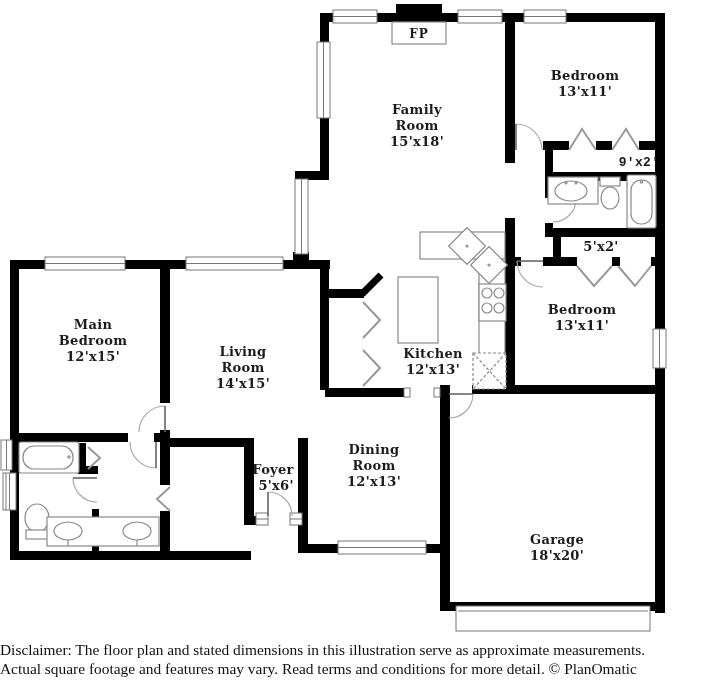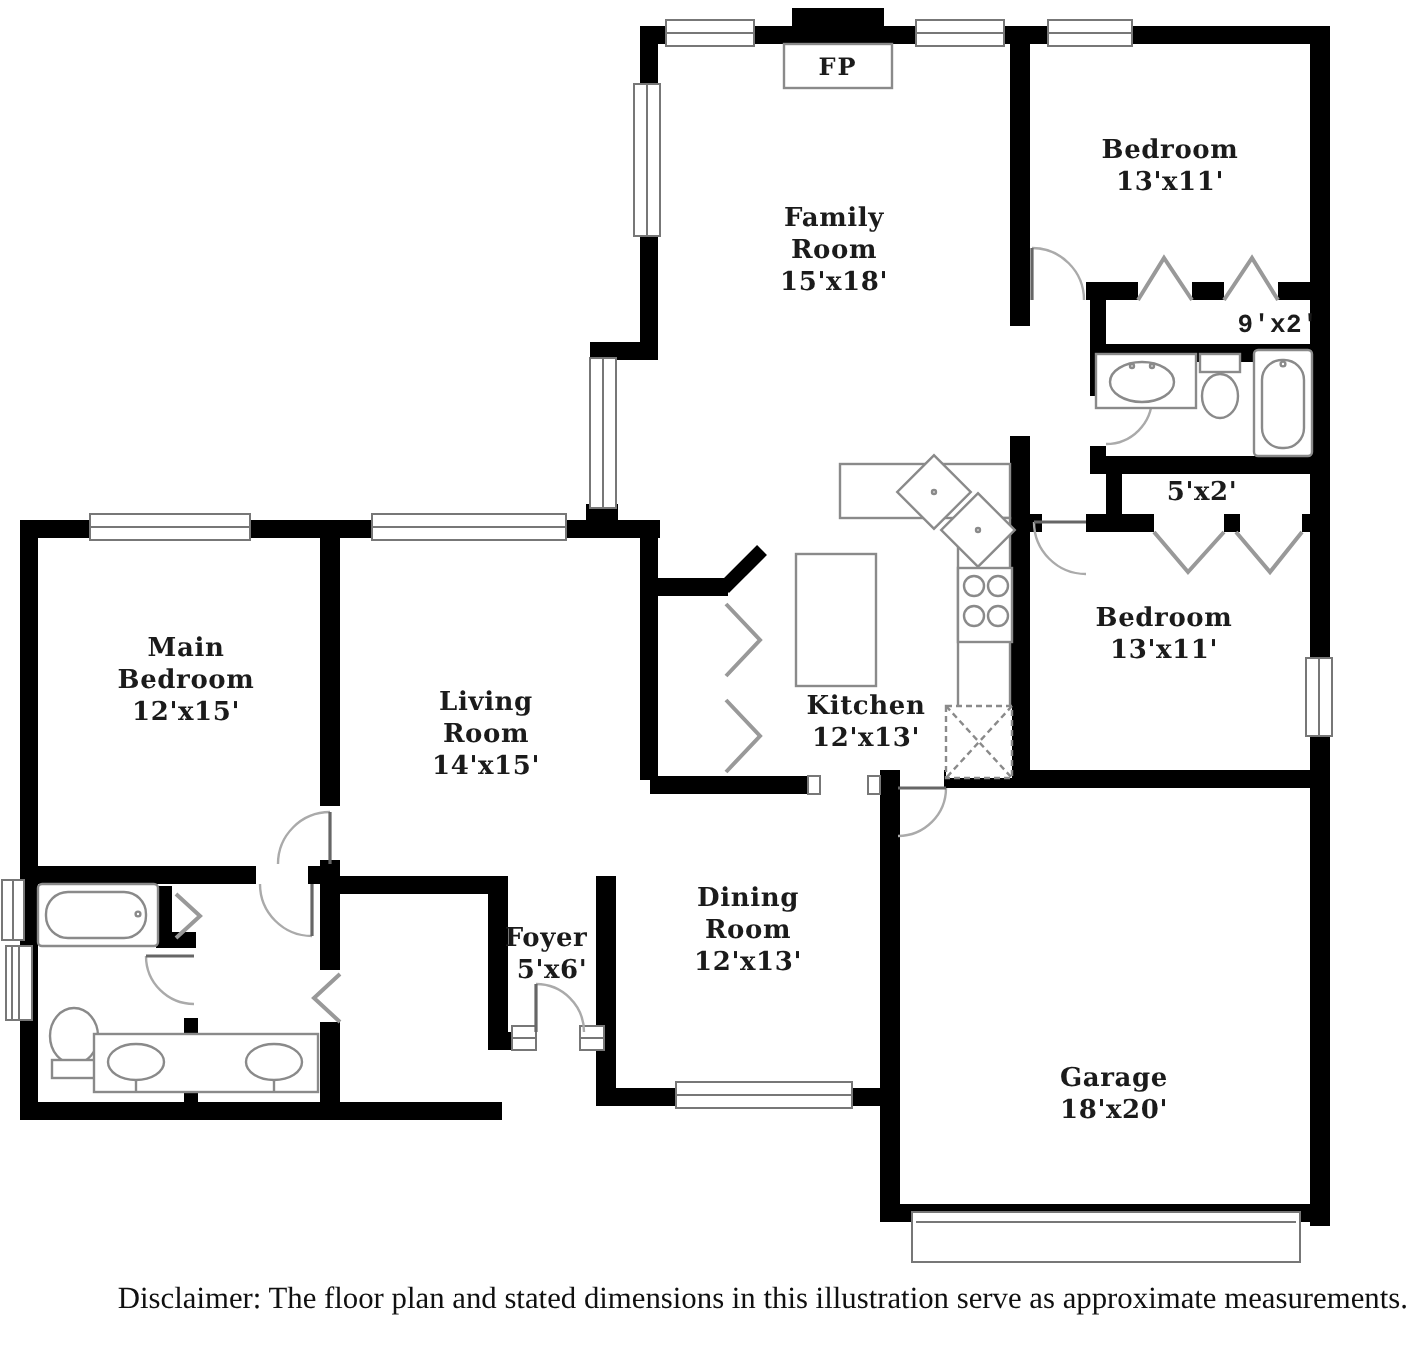--- a/index.html
+++ b/index.html
@@ -11,7 +11,7 @@
     white-space:pre-line;pointer-events:none;}
   .small-label{font-size:13px;}
   .fp-label{font-size:12px;letter-spacing:1px;}
-  .disclaimer{position:absolute;left:0;width:704px;text-align:right;color:#101010;
+  .disclaimer{position:absolute;left:0;width:704px;text-align:left;color:#101010;
     font-size:15.4px;line-height:1.18;font-family:"Liberation Serif","DejaVu Serif",serif;}
 </style>
 </head>

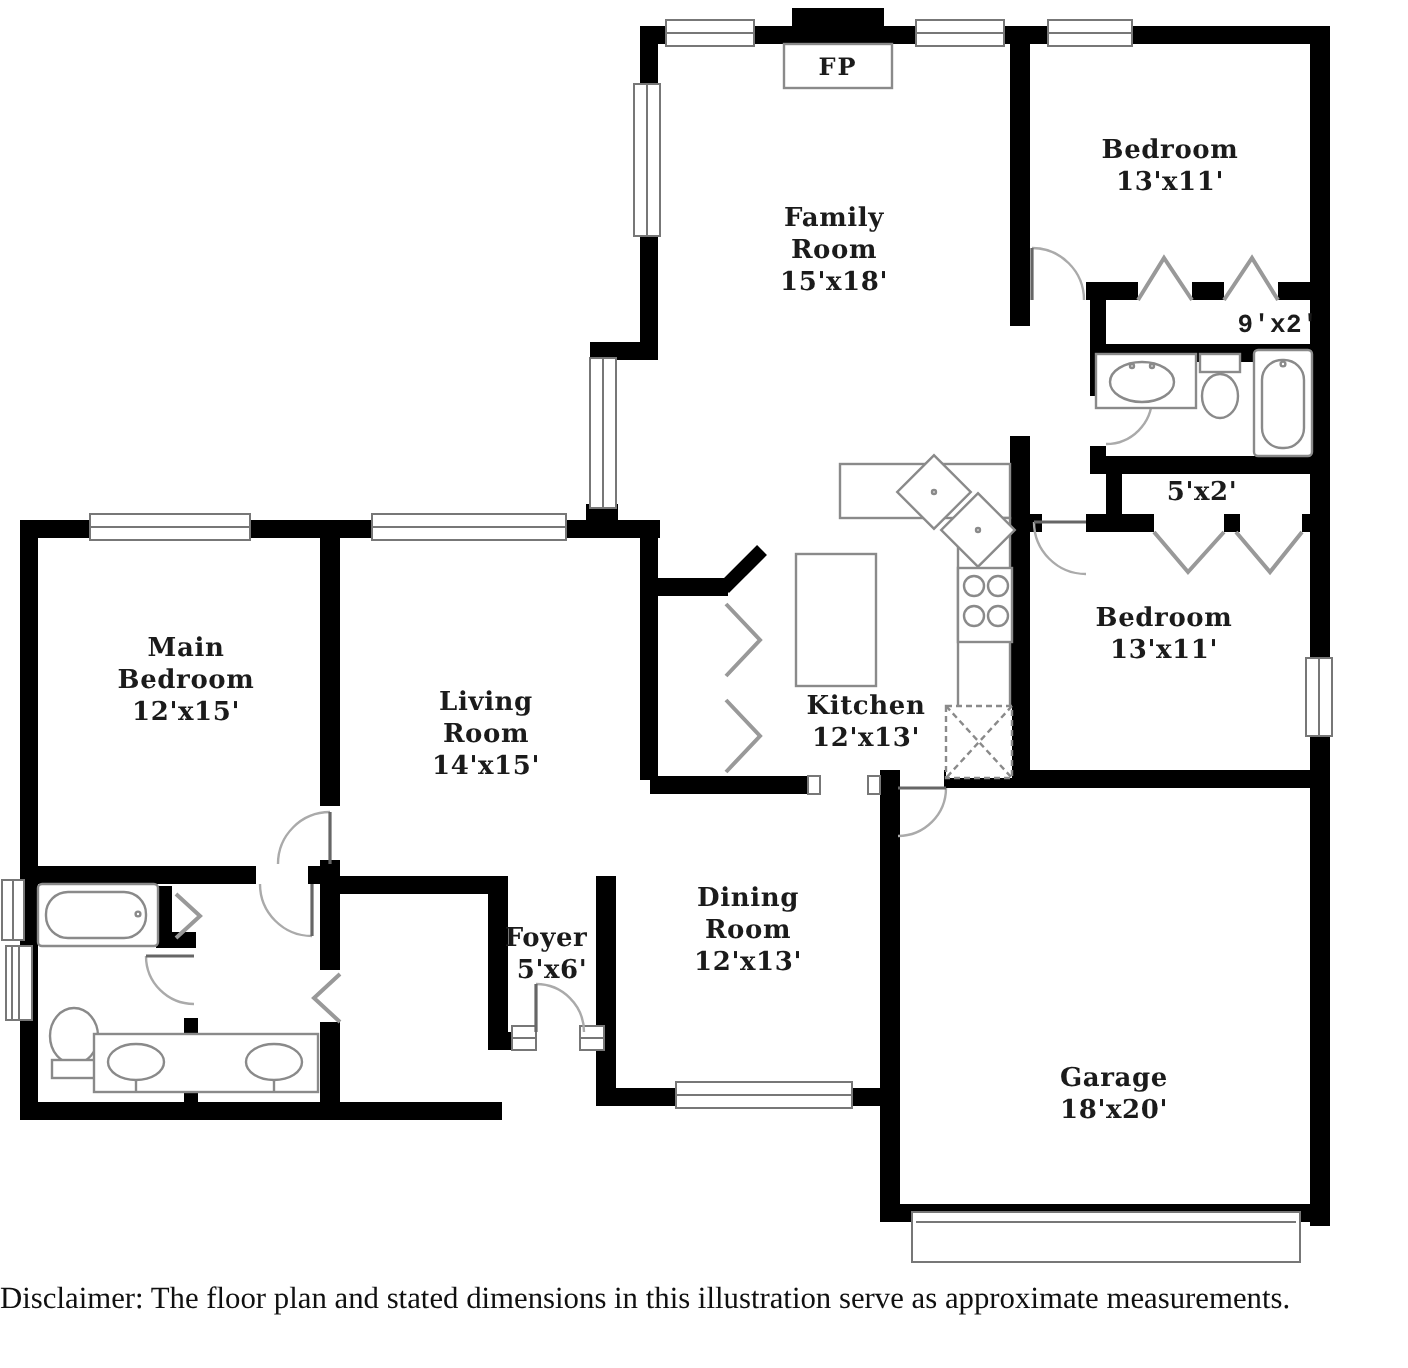--- a/index.html
+++ b/index.html
@@ -270,6 +270,7 @@
   <div class="room-label fp-label" style="left:419px;top:34px;">FP</div>
 
   <div class="disclaimer" style="top:641px;">Disclaimer: The floor plan and stated dimensions in this illustration serve as approximate measurements.</div>
+  <div class="disclaimer" style="top:660px;">Actual square footage and features may vary. Read terms and conditions for more detail. © PlanOmatic</div>
 </div>
 
 </body></html>

